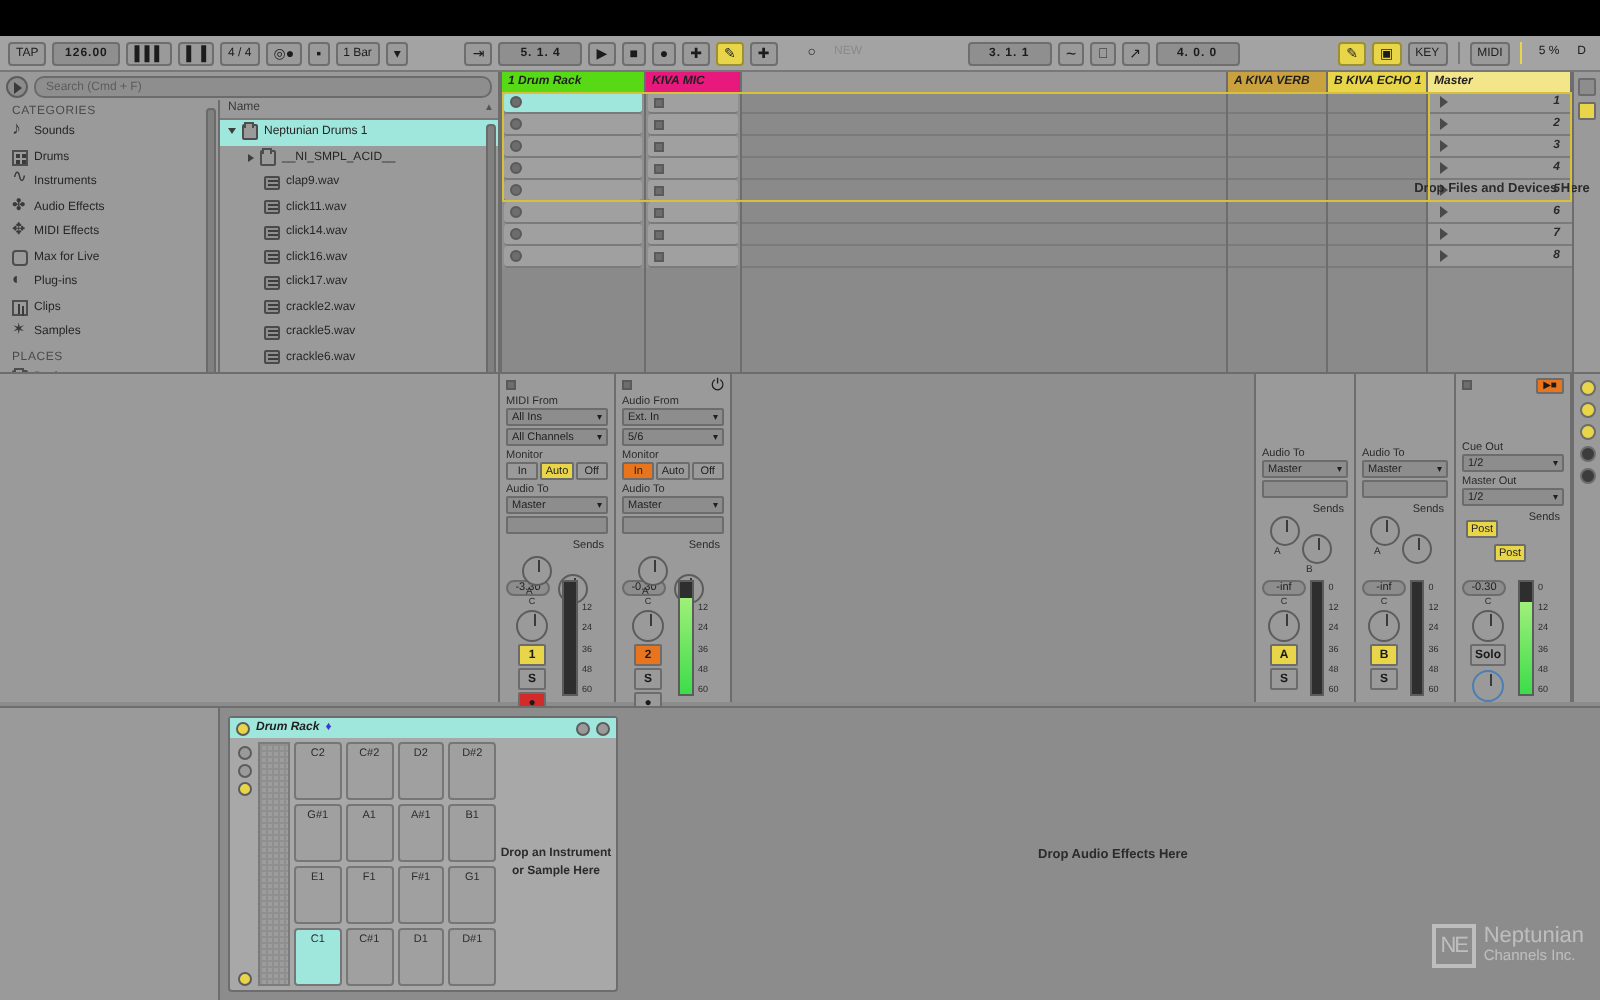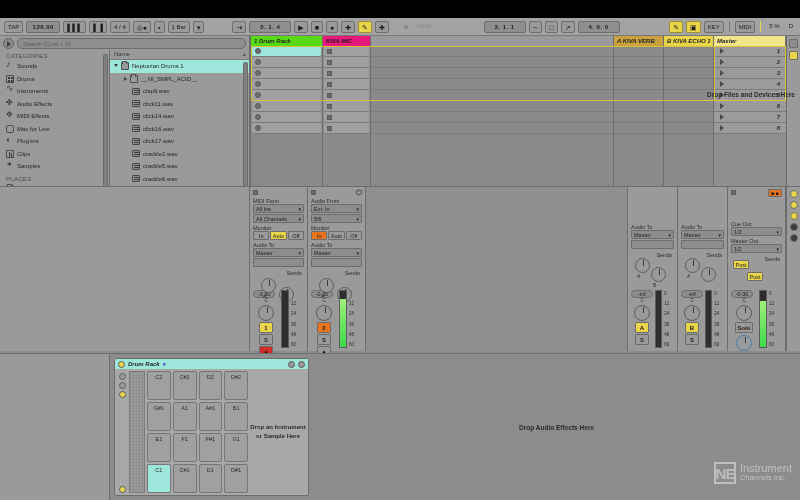--- a/index.html
+++ b/index.html
@@ -222,8 +222,8 @@
             font-size:6.5px; font-weight:bold; color:#2b2b2b; }
   .nelogo { position:absolute; right:8px; bottom:16px; display:flex; align-items:center; gap:4px;
             opacity:0.55; }
-  .nebox { width:22px;height:22px; border:2px solid #e8e8e8; color:#e8e8e8; font-size:15px;
-           font-weight:bold; display:flex; align-items:center; justify-content:center;
+  .nebox { width:22px;height:22px; border:2px solid #e8e8e8; color:#e8e8e8; font-size:11px;
+           font-weight:normal; display:flex; align-items:center; justify-content:center;
            letter-spacing:-1px; }
   .netxt { color:#e8e8e8; line-height:10px; }
   .netxt .l1 { font-size:11px; }

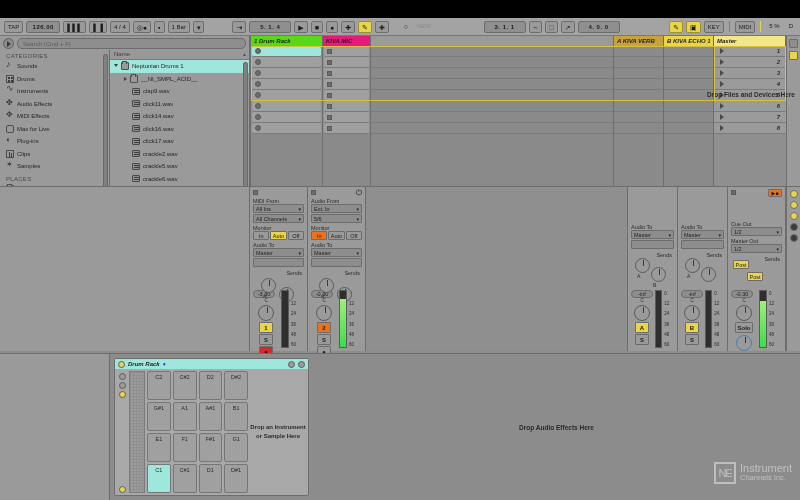--- a/index.html
+++ b/index.html
@@ -928,7 +928,7 @@
     <div class="nelogo">
       <div class="nebox">NE</div>
       <div class="netxt">
-        <div class="l1">Instrument</div>
+        <div class="l1">Neptunian</div>
         <div class="l2">Channels Inc.</div>
       </div>
     </div>

